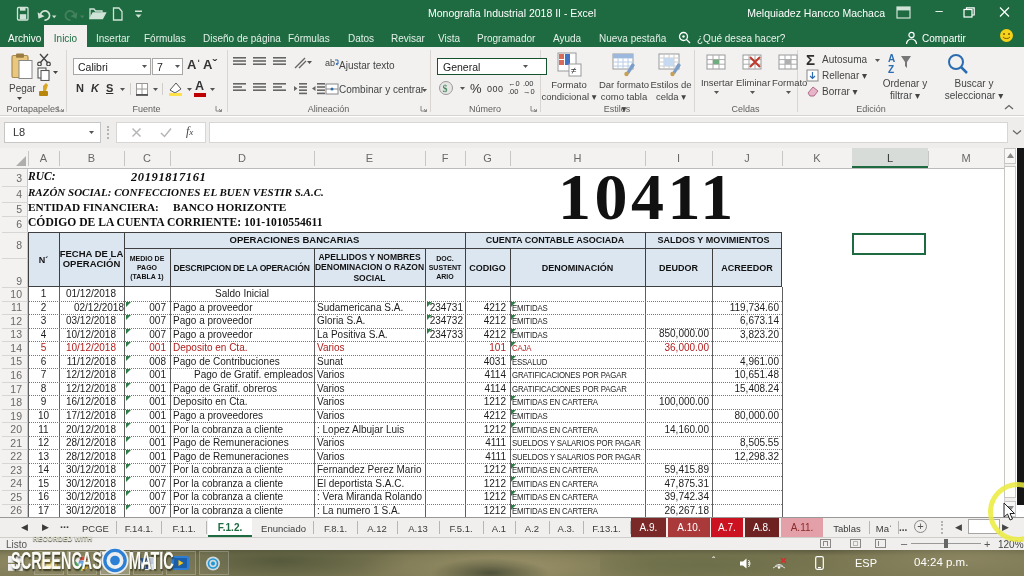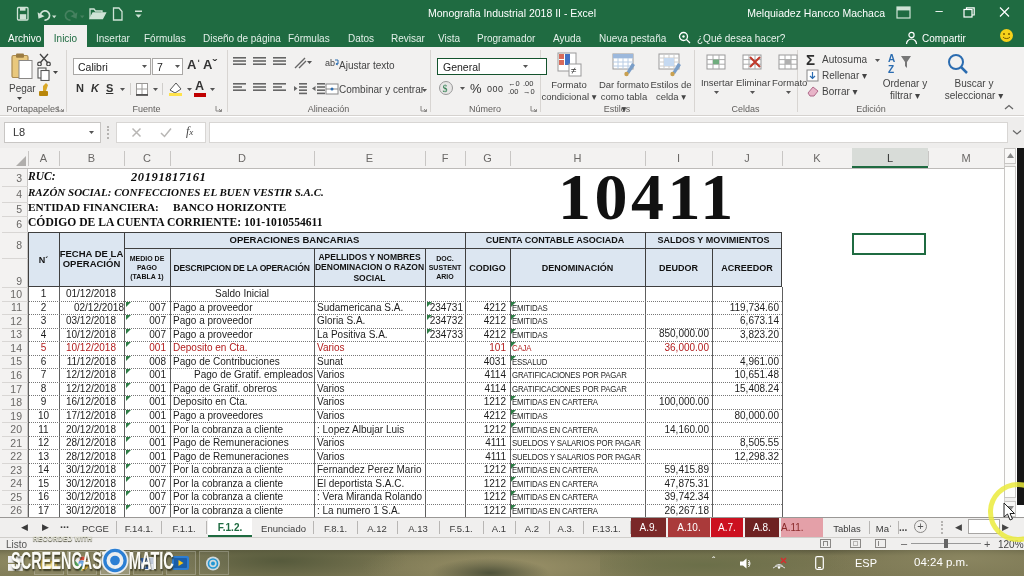--- a/index.html
+++ b/index.html
@@ -835,7 +835,7 @@
 <div class="abs" style="left:668px;top:518px;width:42px;height:19px;background:#aa3a3a;text-align:center;font-size:10px;color:#fff;padding-top:4px">A.10.</div>
 <div class="abs" style="left:711px;top:518px;width:32px;height:19px;background:#cc1120;text-align:center;font-size:10px;color:#fff;padding-top:4px">A.7.</div>
 <div class="abs" style="left:745px;top:518px;width:34px;height:19px;background:#6e2222;text-align:center;font-size:10px;color:#fff;padding-top:4px">A.8.</div>
-<div class="abs" style="left:781px;top:518px;width:42px;height:19px;background:#e4a0a8;text-align:left;font-size:10px;color:#8a2a2a;padding-top:4px">A.11.</div>
+<div class="abs" style="left:781px;top:518px;width:42px;height:19px;background:#e4a0a8;text-align:center;font-size:10px;color:#8a2a2a;padding-top:4px">A.11.</div>
 <div class="abs" style="left:826px;top:523px;width:42px;text-align:center;font-size:9.5px;color:#3a3a3a">Tablas</div>
 <div class="abs" style="left:869px;top:521px;width:1px;height:13px;background:#b8b6b4"></div>
 <div class="abs" style="left:871px;top:523px;width:26px;text-align:center;font-size:9.5px;color:#3a3a3a">Maˈ</div>

